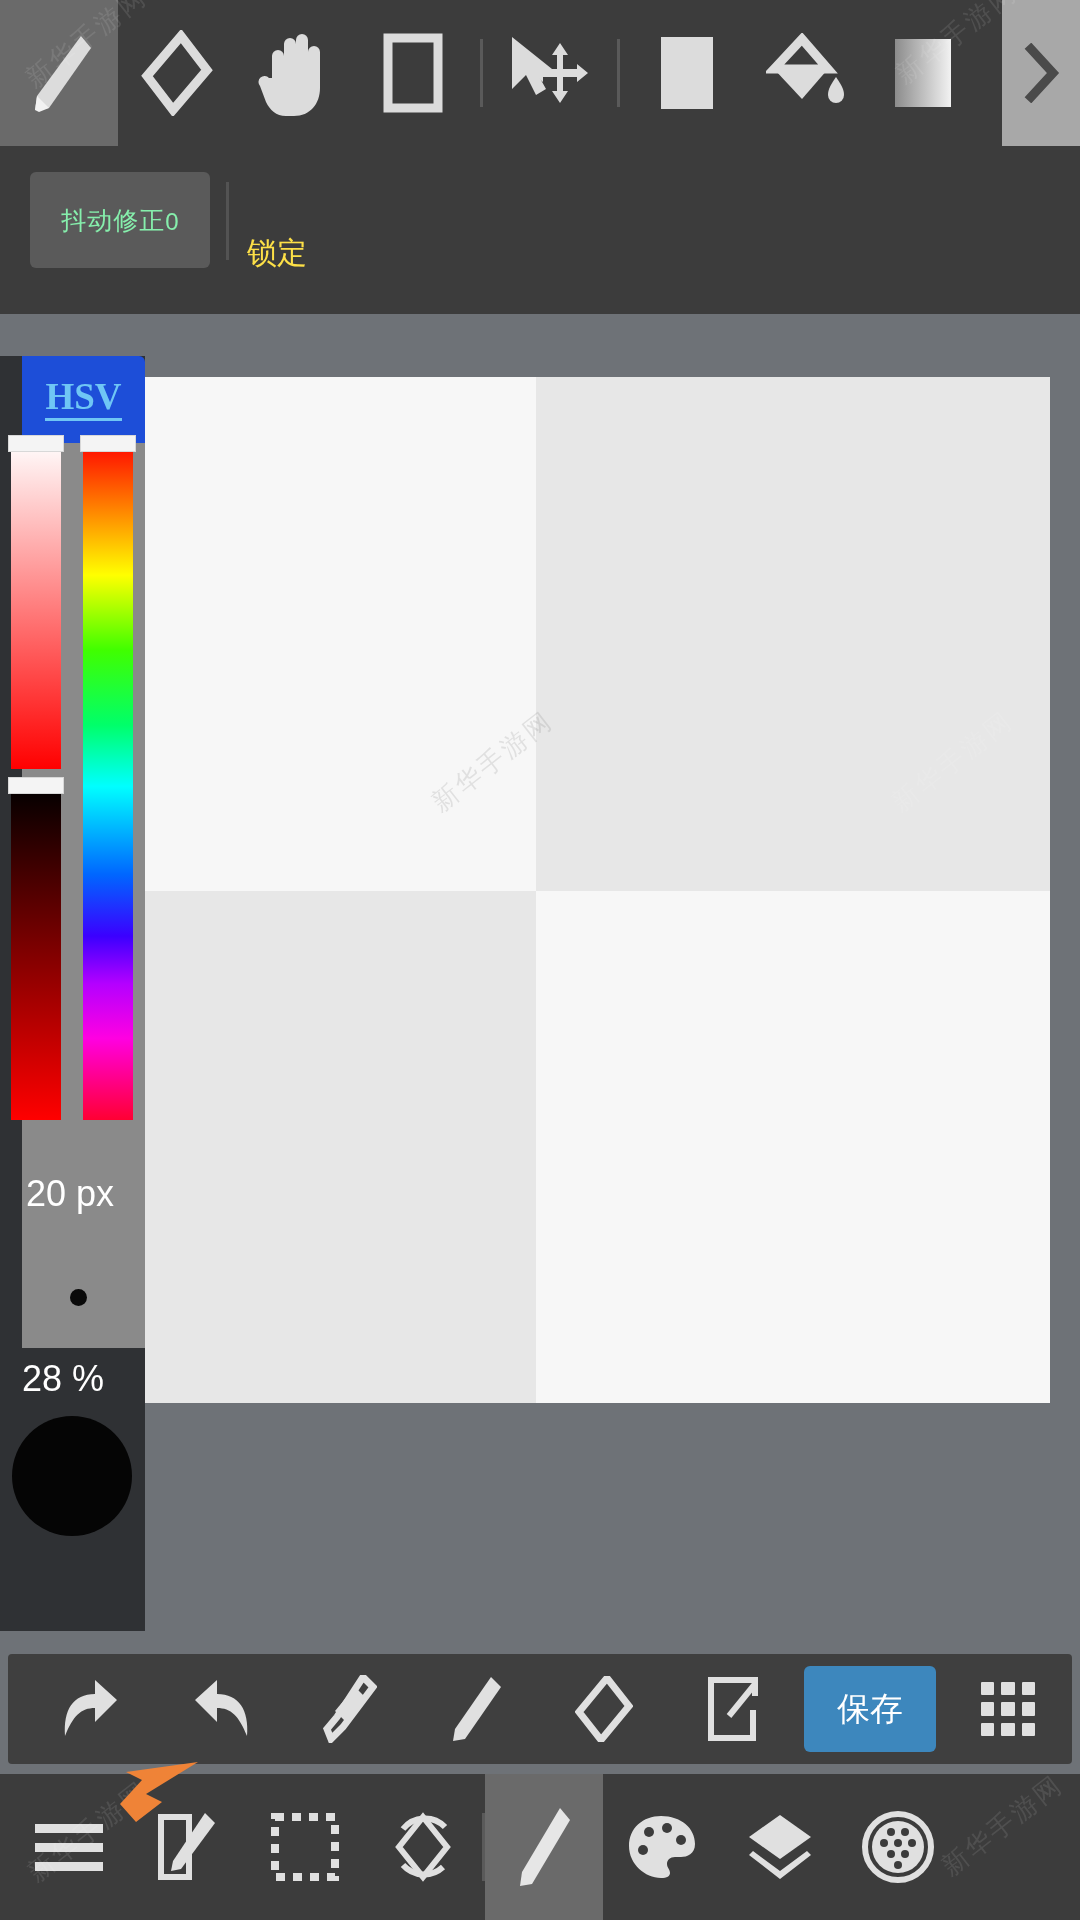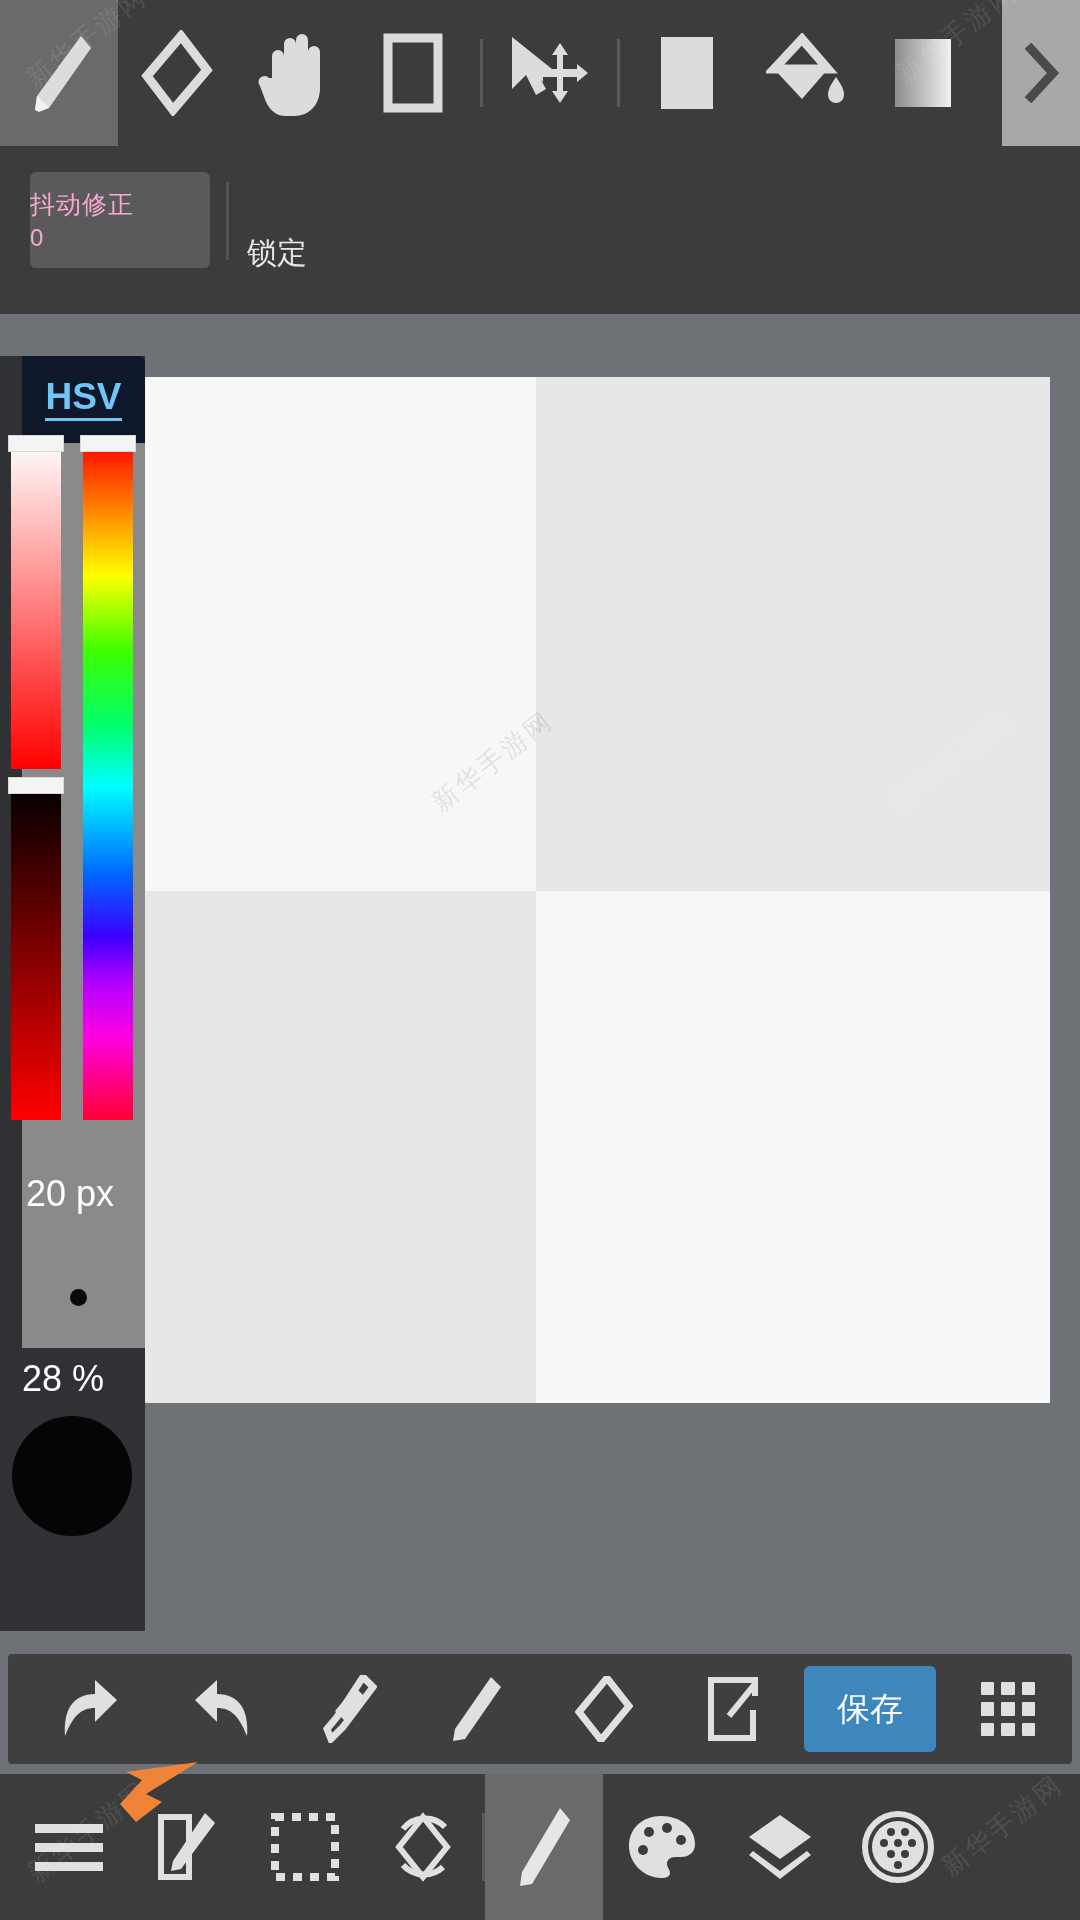--- a/index.html
+++ b/index.html
@@ -37,8 +37,8 @@
   .jitter-btn {
     position:absolute; left:30px; top:26px; width:180px; height:96px;
     background:#5a5a5a; border-radius:6px;
-    display:flex; flex-direction:column; align-items:flex-start; justify-content:center;
-    color:#f9a8d4;
+    display:flex; flex-direction:row; align-items:center; justify-content:center;
+    color:#86efac;
   }
   .jitter-btn .jl { font-size:25px; letter-spacing:1px; }
   .jitter-btn .jv { font-size:24px; margin-top:3px; }

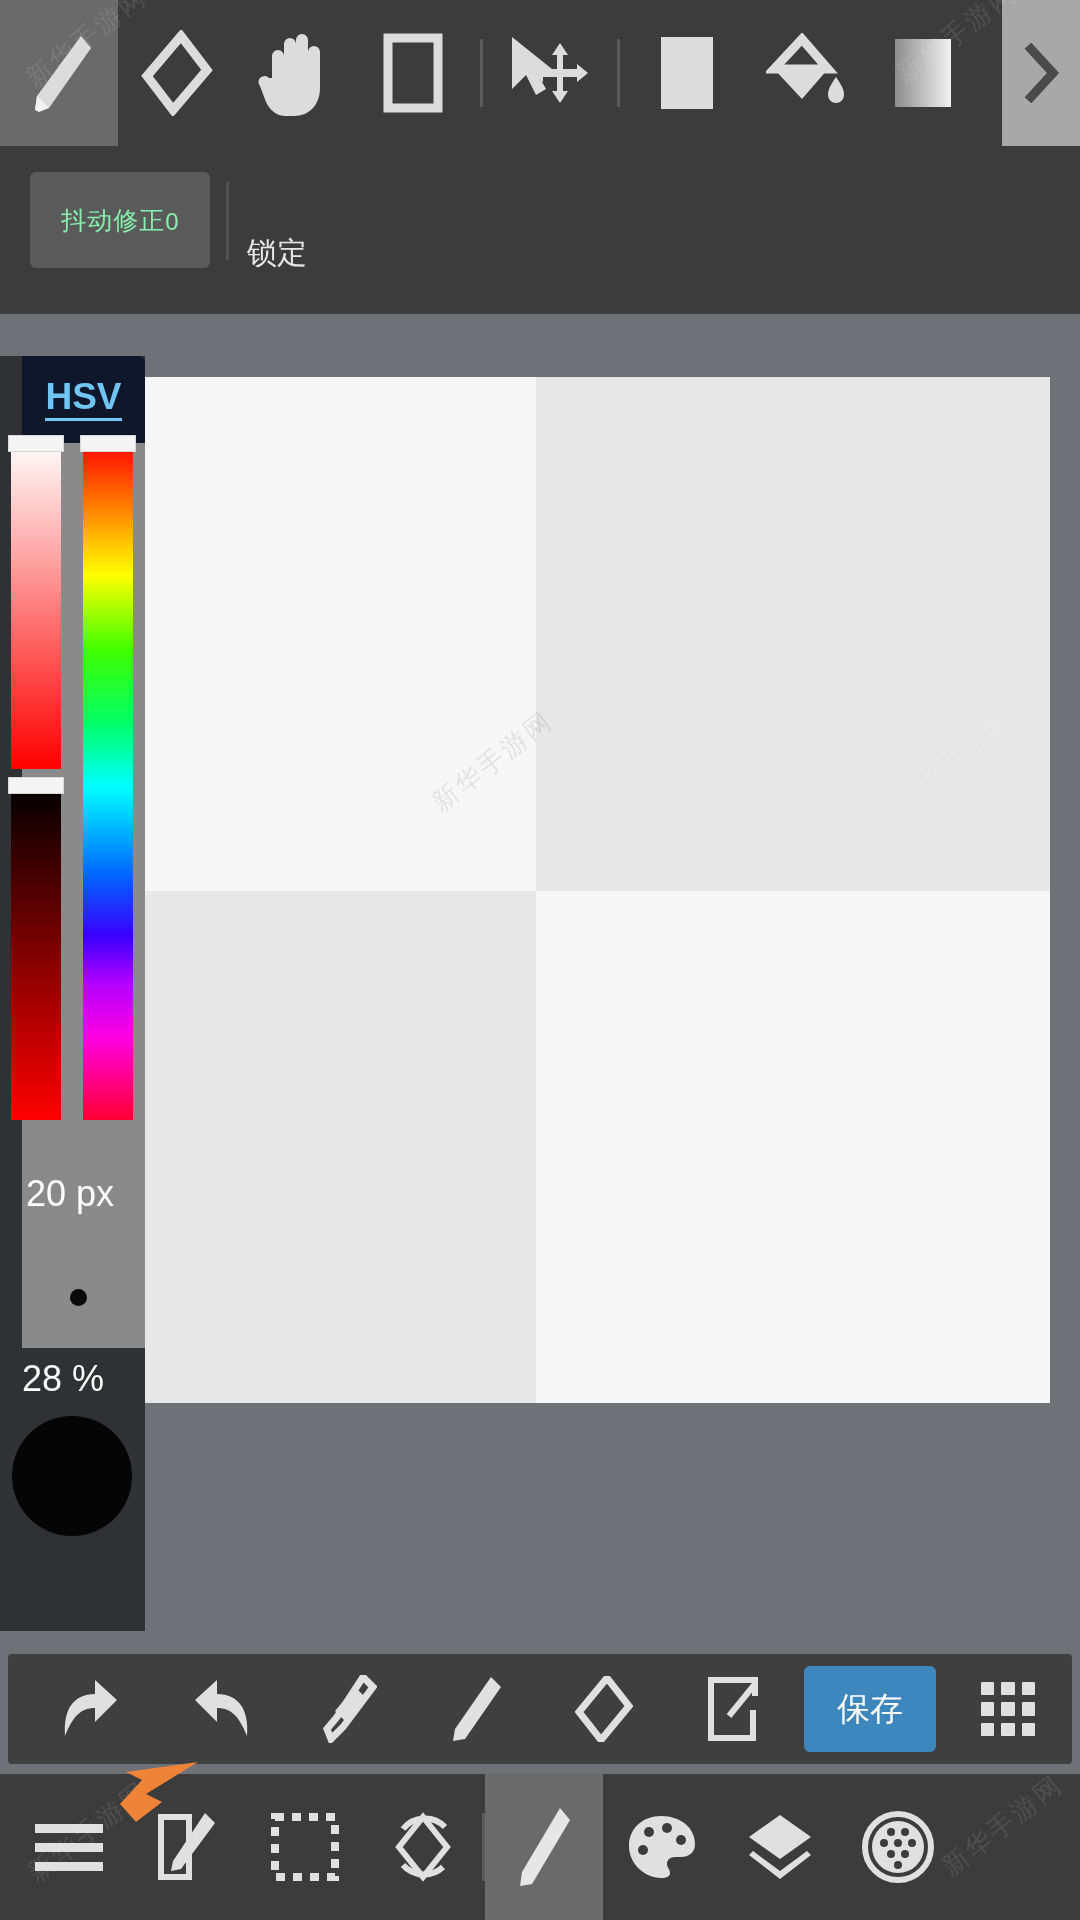--- a/index.html
+++ b/index.html
@@ -44,7 +44,7 @@
   .jitter-btn .jv { font-size:24px; margin-top:3px; }
   .sec-sep { position:absolute; left:226px; top:36px; width:3px; height:78px; background:#535353; }
   .lock-label {
-    position:absolute; left:247px; top:128px; font-size:30px; color:#e5e5e5;
+    position:absolute; left:247px; top:128px; font-size:30px; color:#fde047;
     transform: translateY(-100%);
   }
   .lock-row { position:absolute; left:247px; top:172px; display:flex; align-items:center; }

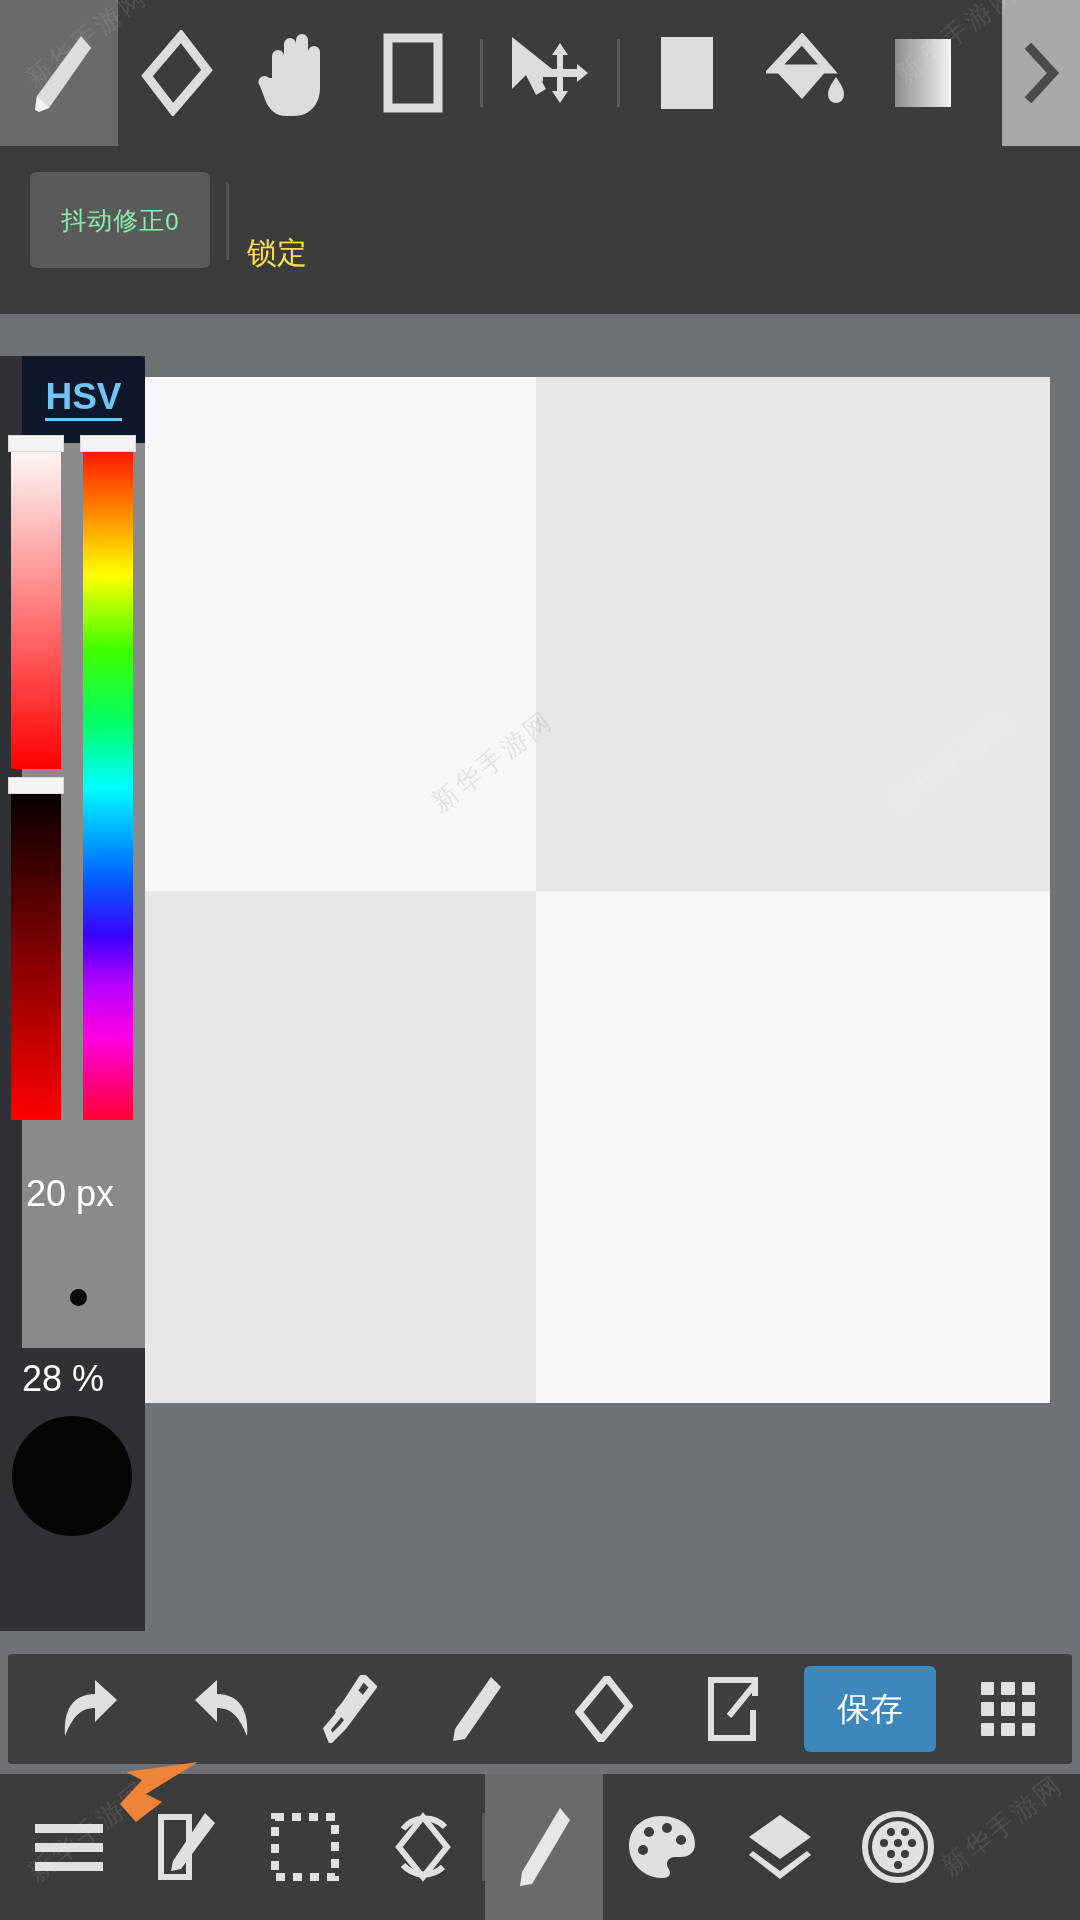--- a/index.html
+++ b/index.html
@@ -87,8 +87,8 @@
   }
   .hsv-head {
     position:absolute; left:22px; top:0px; width:123px; height:87px;
-    background:#0f172a; border-top-right-radius:6px;
-    display:flex; align-items:center; justify-content:center;
+    background:#1d4ed8; border-top-right-radius:6px;
+    display:flex; align-items:center; justify-content:center;font-family:Liberation Serif, serif;
   }
   .hsv-label {
     font-size:37px; font-weight:bold; color:#6fc6f5;

